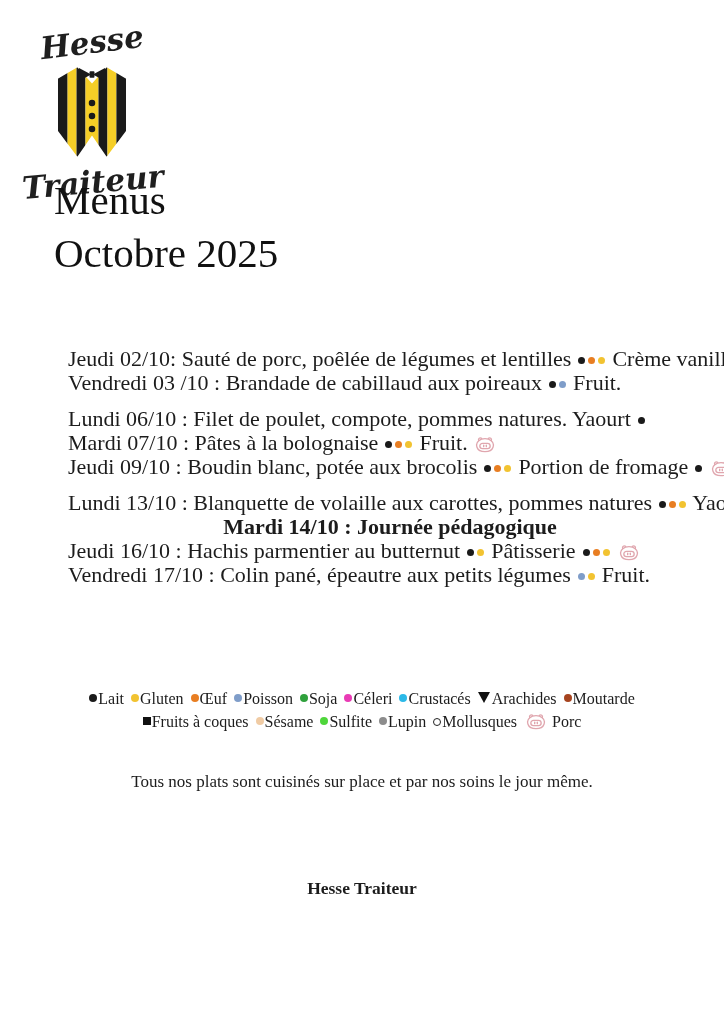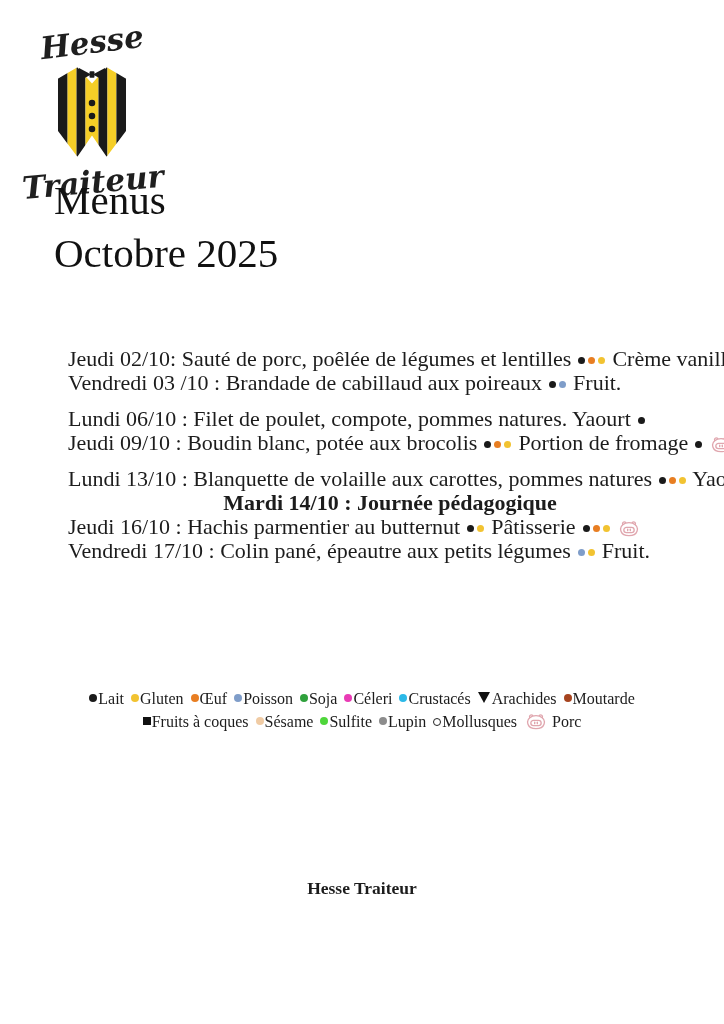--- a/index.html
+++ b/index.html
@@ -94,6 +94,14 @@
       </div>
       <div class="menu-block">
         <div class="menu-line">Lundi 06/10 : Filet de poulet, compote, pommes natures. Yaourt <span class="dot" style="background: rgb(26, 26, 26);"></span></div>
+        <div class="menu-line">Mardi 07/10 : Pâtes à la bolognaise <span class="dot" style="background: rgb(26, 26, 26);"></span><span class="dot" style="background: rgb(232, 126, 34);"></span><span class="dot" style="background: rgb(242, 195, 49);"></span> Fruit. <svg class="pig-icon" width="20" height="17" viewBox="0 0 24 20">
+            <path d="M4.5,5.5 C2,7.5 1.5,11 2.5,13.5 C3.5,16.5 7,18.5 12,18.5 C17,18.5 20.5,16.5 21.5,13.5 C22.5,11 22,7.5 19.5,5.5 C17.5,3.8 15,3 12,3 C9,3 6.5,3.8 4.5,5.5 Z" fill="none" stroke="#E0A6AE" stroke-width="1.6" stroke-linecap="round" stroke-linejoin="round"></path>
+            <path d="M4.5,5.5 C3.3,2.4 6,1.4 8,2.6" fill="none" stroke="#E0A6AE" stroke-width="1.6" stroke-linecap="round" stroke-linejoin="round"></path>
+            <path d="M19.5,5.5 C20.7,2.4 18,1.4 16,2.6" fill="none" stroke="#E0A6AE" stroke-width="1.6" stroke-linecap="round" stroke-linejoin="round"></path>
+            <path d="M9,8.6 h6 a3.2,3.2 0 0 1 3.2,3.2 v0 a3.2,3.2 0 0 1 -3.2,3.2 h-6 a3.2,3.2 0 0 1 -3.2,-3.2 v0 a3.2,3.2 0 0 1 3.2,-3.2 Z" fill="none" stroke="#E0A6AE" stroke-width="1.6" stroke-linecap="round" stroke-linejoin="round"></path>
+            <path d="M10.4,10.8 v1.8" fill="none" stroke="#E0A6AE" stroke-width="1.6" stroke-linecap="round" stroke-linejoin="round"></path>
+            <path d="M13.6,10.8 v1.8" fill="none" stroke="#E0A6AE" stroke-width="1.6" stroke-linecap="round" stroke-linejoin="round"></path>
+          </svg></div>
         <div class="menu-line">Jeudi 09/10 : Boudin blanc, potée aux brocolis <span class="dot" style="background: rgb(26, 26, 26);"></span><span class="dot" style="background: rgb(232, 126, 34);"></span><span class="dot" style="background: rgb(242, 195, 49);"></span> Portion de fromage <span class="dot" style="background: rgb(26, 26, 26);"></span> <svg class="pig-icon" width="20" height="17" viewBox="0 0 24 20">
             <path d="M4.5,5.5 C2,7.5 1.5,11 2.5,13.5 C3.5,16.5 7,18.5 12,18.5 C17,18.5 20.5,16.5 21.5,13.5 C22.5,11 22,7.5 19.5,5.5 C17.5,3.8 15,3 12,3 C9,3 6.5,3.8 4.5,5.5 Z" fill="none" stroke="#E0A6AE" stroke-width="1.6" stroke-linecap="round" stroke-linejoin="round"></path>
             <path d="M4.5,5.5 C3.3,2.4 6,1.4 8,2.6" fill="none" stroke="#E0A6AE" stroke-width="1.6" stroke-linecap="round" stroke-linejoin="round"></path>

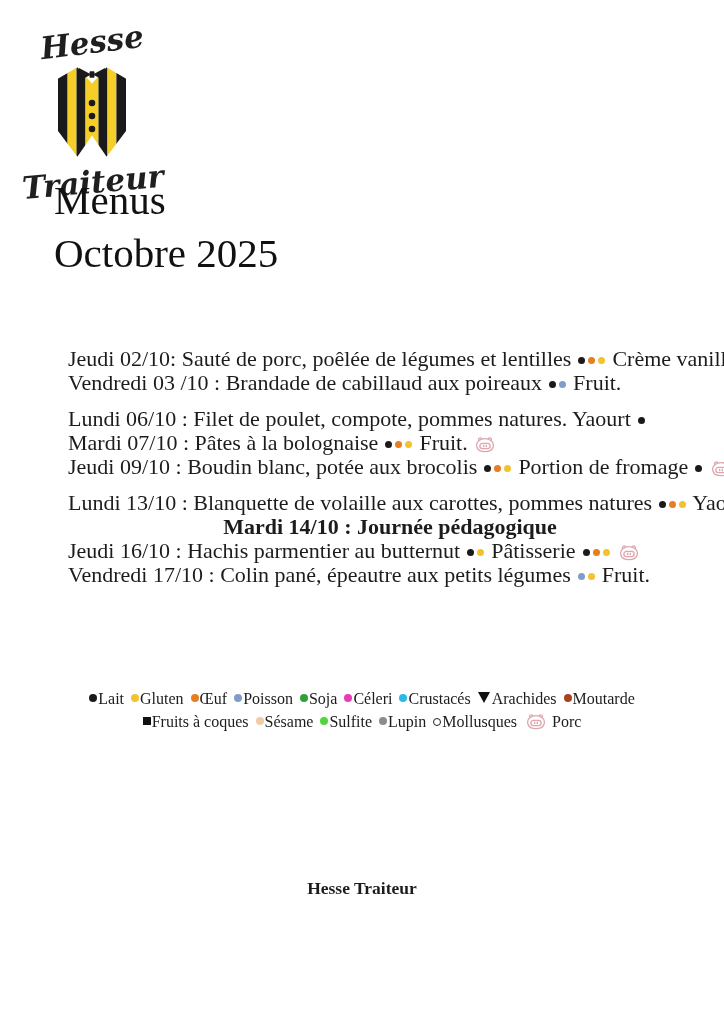--- a/index.html
+++ b/index.html
@@ -139,6 +139,7 @@
     </div>
 
   <div class="footer">
+    <div>Tous nos plats sont cuisinés sur place et par nos soins le jour même.</div>
   </div>
 
   <div class="signature">

